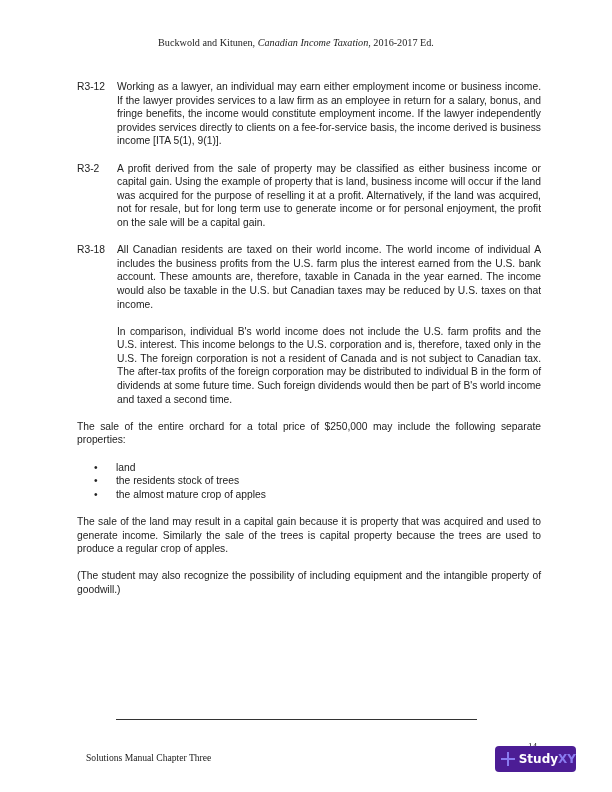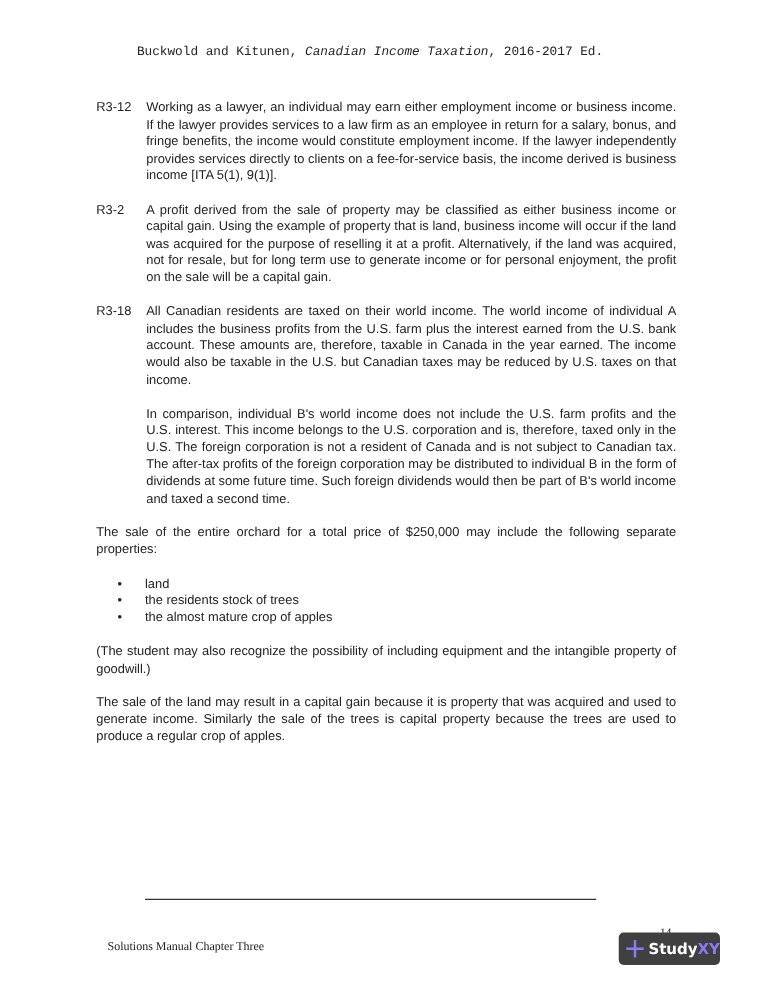--- a/index.html
+++ b/index.html
@@ -20,7 +20,7 @@
       left: 0;
       width: 556px;
       text-align: center;
-      font-family: Liberation Mono, monospace;
+      font-family: Liberation Serif, serif;
       font-size: 10.2px;
       color: #222;
     }

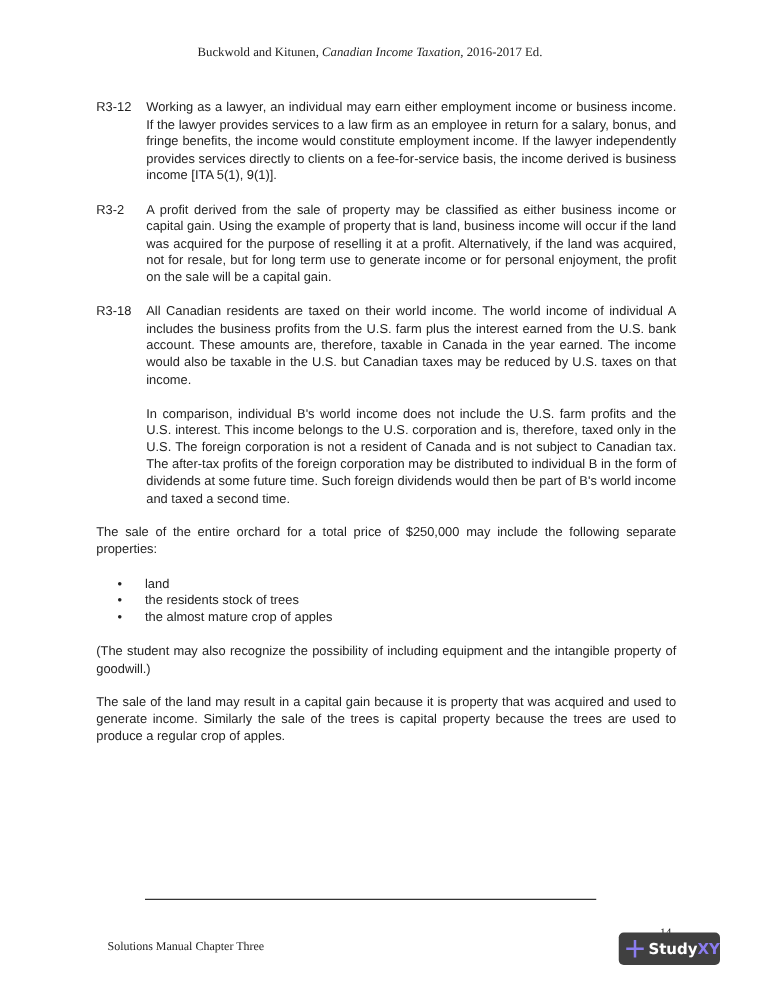--- a/index.html
+++ b/index.html
@@ -178,8 +178,8 @@
           <span>the almost mature crop of apples</span>
         </li>
       </ul>
+      <p class="para">The sale of the land may result in a capital gain because it is property that was acquired and used to generate income. Similarly the sale of the trees is capital property because the trees are used to produce a regular crop of apples.</p>
       <p class="para">(The student may also recognize the possibility of including equipment and the intangible property of goodwill.)</p>
-      <p class="para">The sale of the land may result in a capital gain because it is property that was acquired and used to generate income. Similarly the sale of the trees is capital property because the trees are used to produce a regular crop of apples.</p>
     </div>
   </div>
 

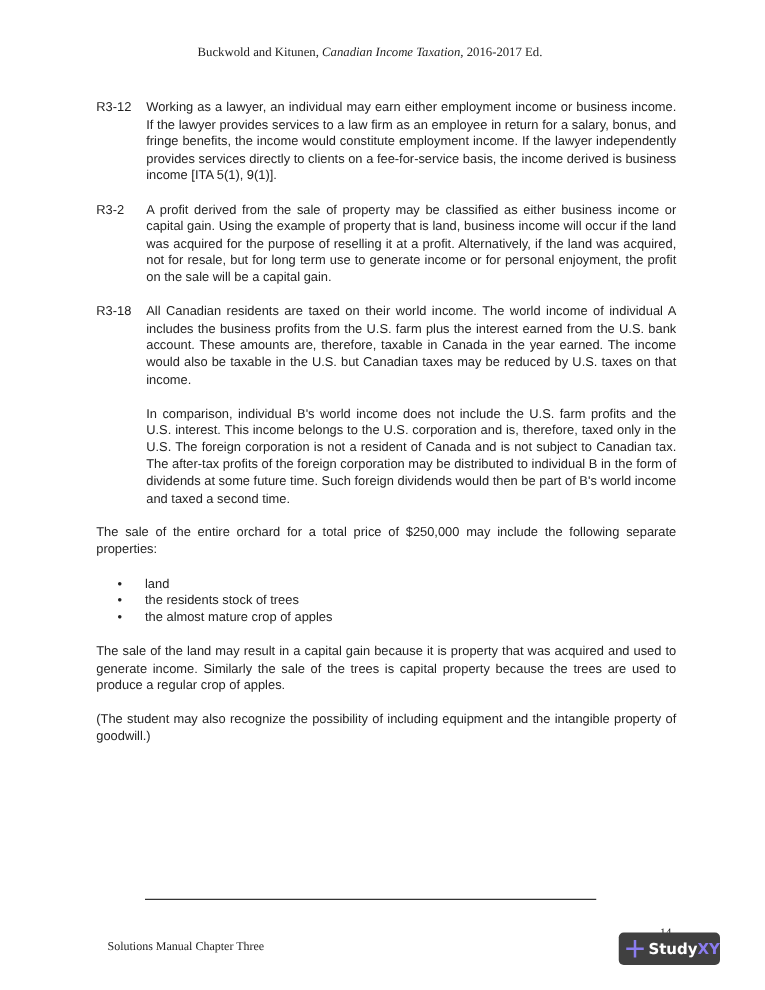--- a/index.html
+++ b/index.html
@@ -98,7 +98,7 @@
       left: 495px;
       width: 81px;
       height: 26px;
-      background: #404040;
+      background: #4c1d95;
       border-radius: 4px;
       display: flex;
       align-items: center;

